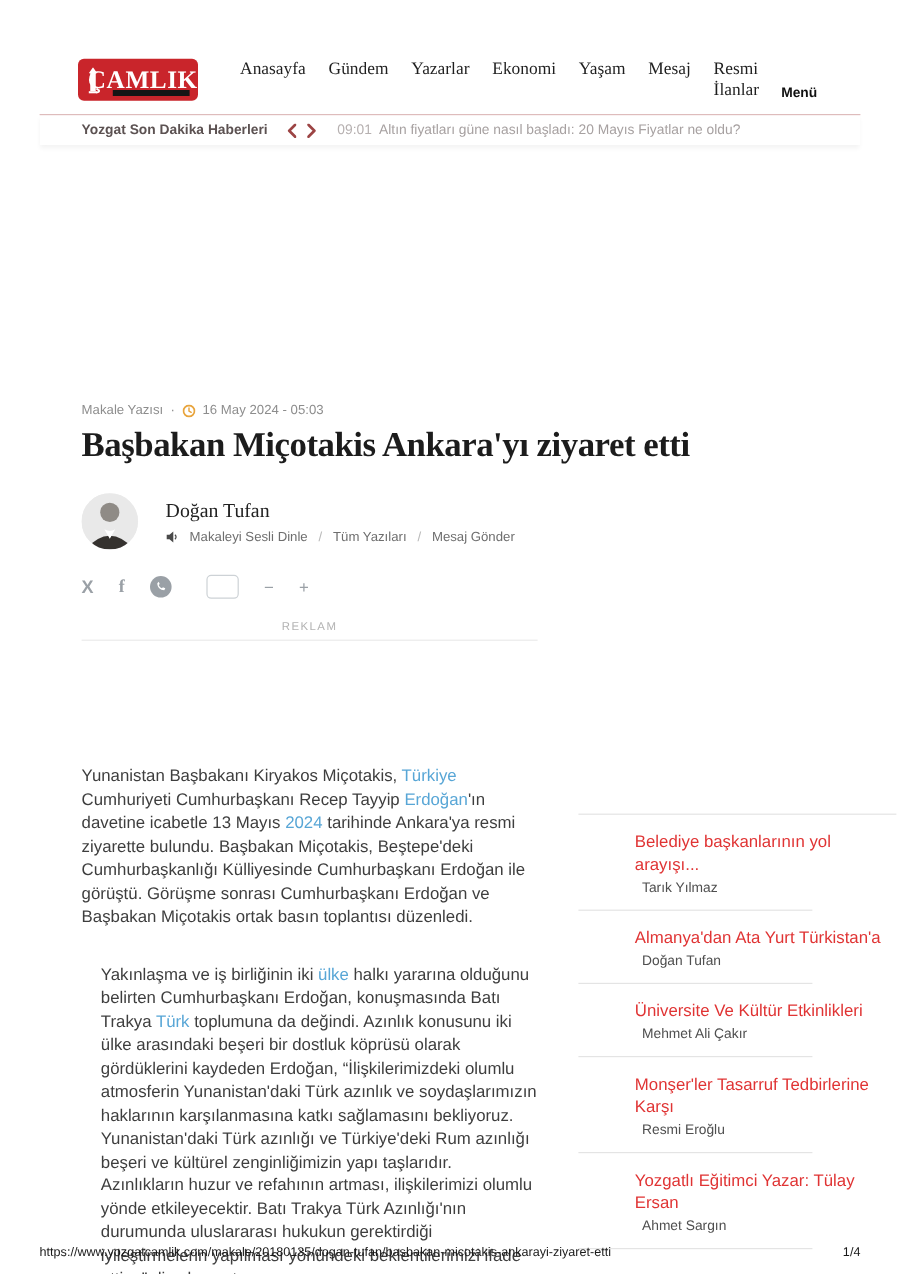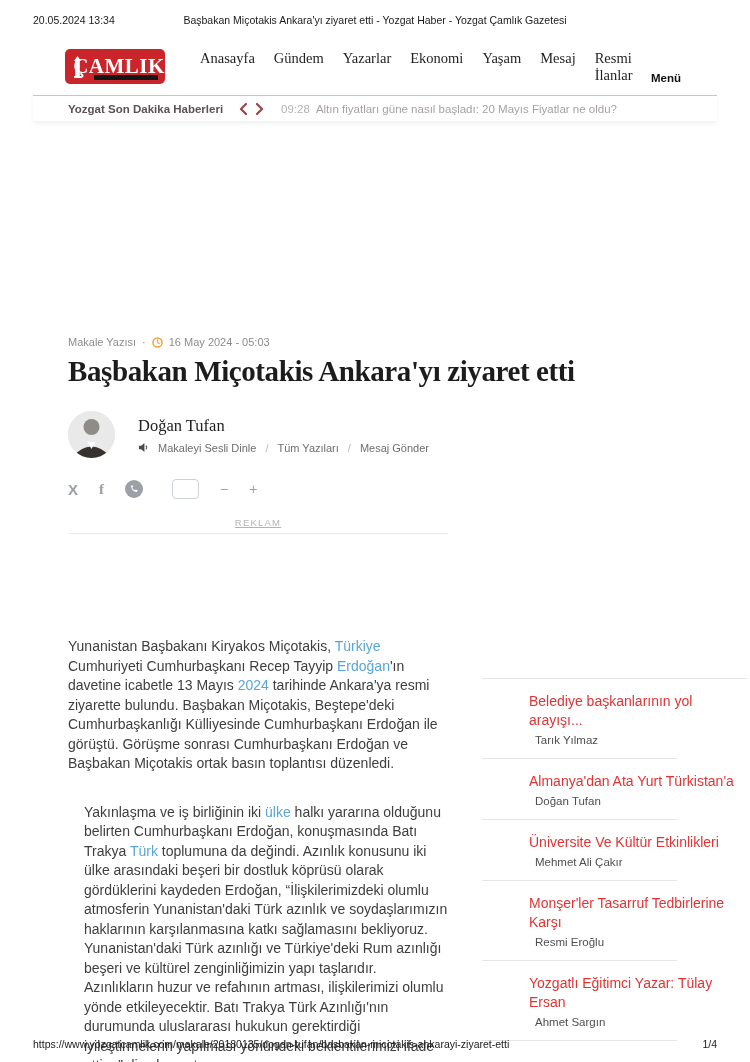--- a/index.html
+++ b/index.html
@@ -94,10 +94,6 @@
 
 <div class="page">
 
-  <div class="print-header">
-    <span class="ph-date">20.05.2024 13:34</span>
-    <div class="ph-title">Başbakan Miçotakis Ankara'yı ziyaret etti -  Yozgat Haber - Yozgat Çamlık Gazetesi</div>
-  </div>
 
   <div class="site-header">
     <div class="logo">

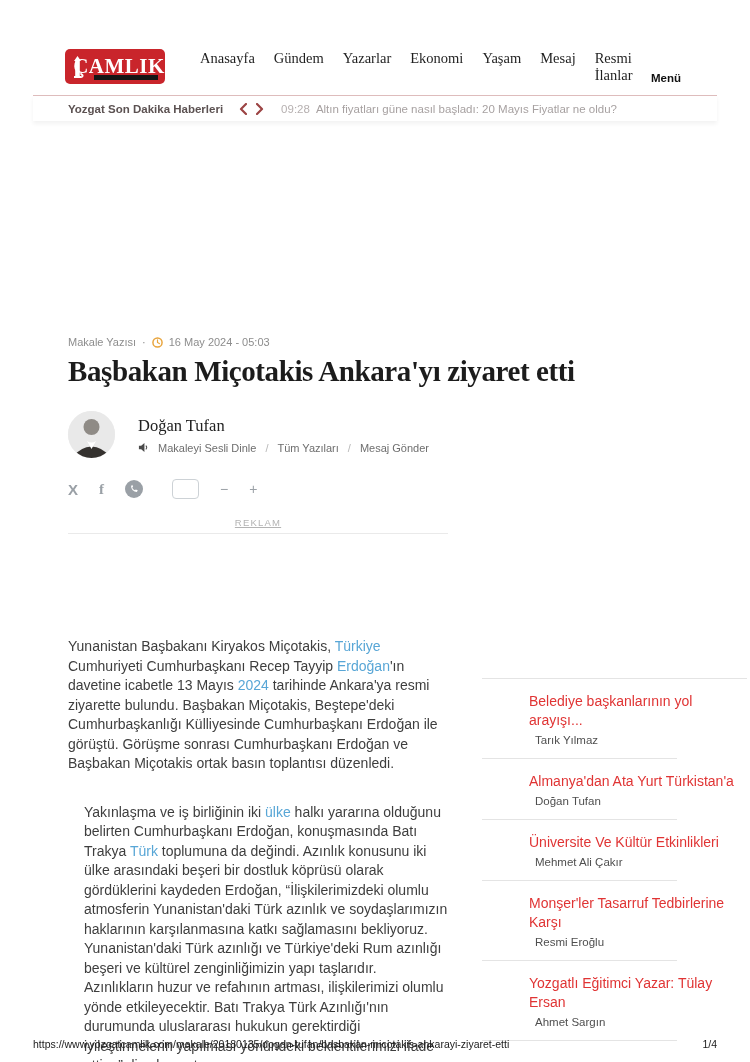--- a/index.html
+++ b/index.html
@@ -130,7 +130,7 @@
           </svg>
       </span>
     </span>
-    <span class="ticker-time">09:28</span>
+    <span class="ticker-time">09:01</span>
     <span class="ticker-news">Altın fiyatları güne nasıl başladı: 20 Mayıs Fiyatlar ne oldu?</span>
   </div>
 

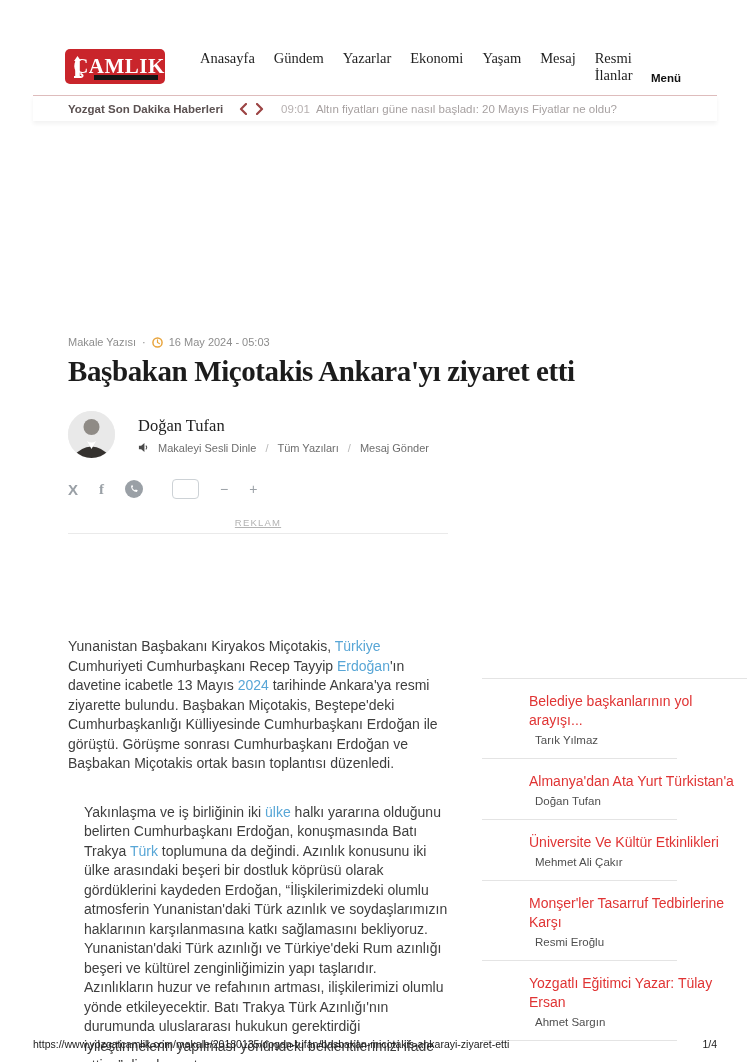--- a/index.html
+++ b/index.html
@@ -71,7 +71,7 @@
   .two-col { display:flex; margin-top:0; }
   .main-col { width:380px; }
   .reklam { margin-top:18px; text-align:center; font-size:9.5px; letter-spacing:1.2px;
-            color:#b3b3b3; border-bottom:1px solid #eaeaea; padding-bottom:5px;text-decoration:underline; }
+            color:#b3b3b3; border-bottom:1px solid #eaeaea; padding-bottom:5px; }
   .ad-gap { height:103px; }
   .body-p { font-size:14px; line-height:19.5px; color:#3e3e3e; }
   .body-p + .body-p { margin-top:29px;margin-left:16px; }

